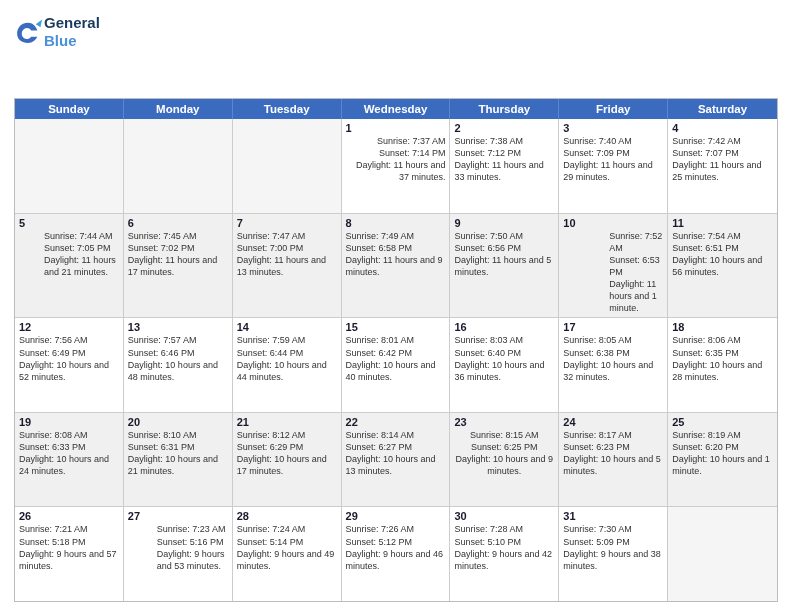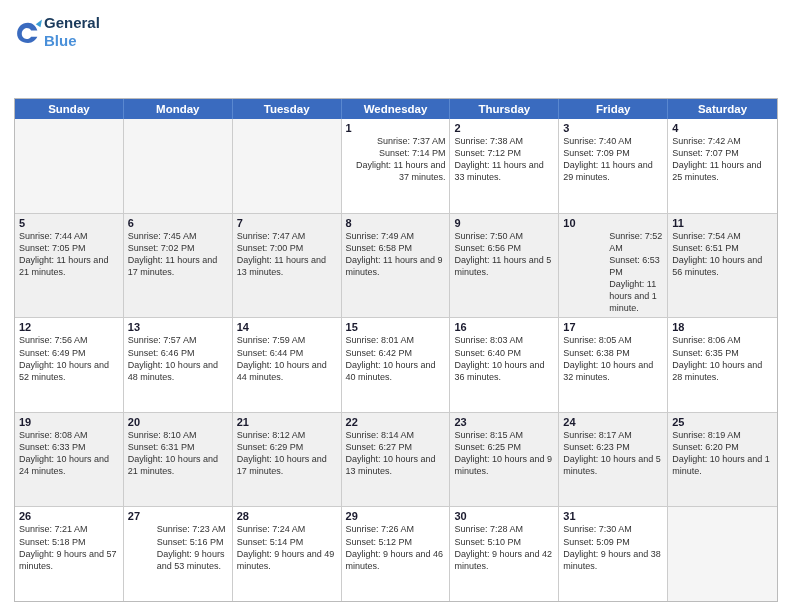--- a/index.html
+++ b/index.html
@@ -169,7 +169,7 @@
         <div class="cal-row">
           <div class="cal-cell shaded">
             <span class="day-num">5</span>
-            <div class="cell-text" style="white-space: pre-line;">Sunrise: 7:44 AM
+            <div class="cell-text" style="white-space: pre-line; margin-left: 25px;">Sunrise: 7:44 AM
 Sunset: 7:05 PM
 Daylight: 11 hours and 21 minutes.</div>
           </div>

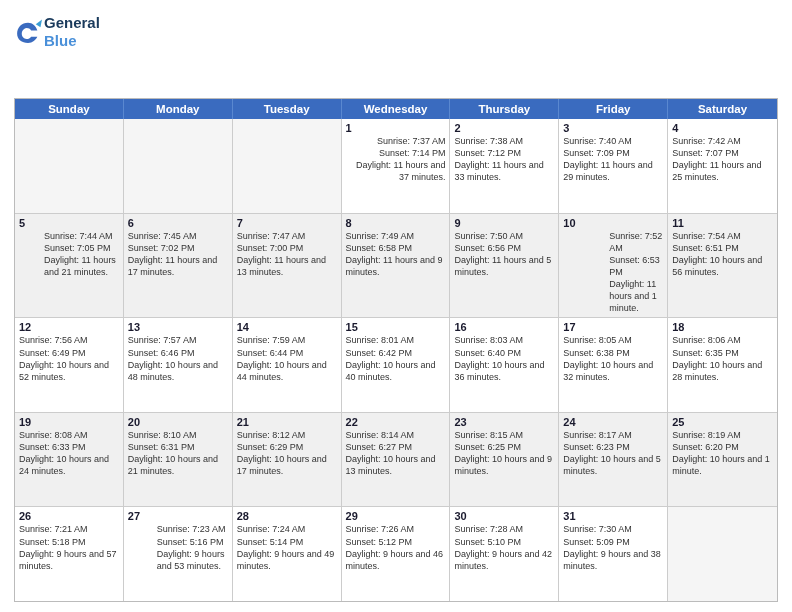--- a/index.html
+++ b/index.html
@@ -281,7 +281,7 @@
           </div>
           <div class="cal-cell shaded">
             <span class="day-num">23</span>
-            <div class="cell-text" style="white-space: pre-line;">Sunrise: 8:15 AM
+            <div class="cell-text" style="white-space: pre-line; text-align: center;">Sunrise: 8:15 AM
 Sunset: 6:25 PM
 Daylight: 10 hours and 9 minutes.</div>
           </div>

